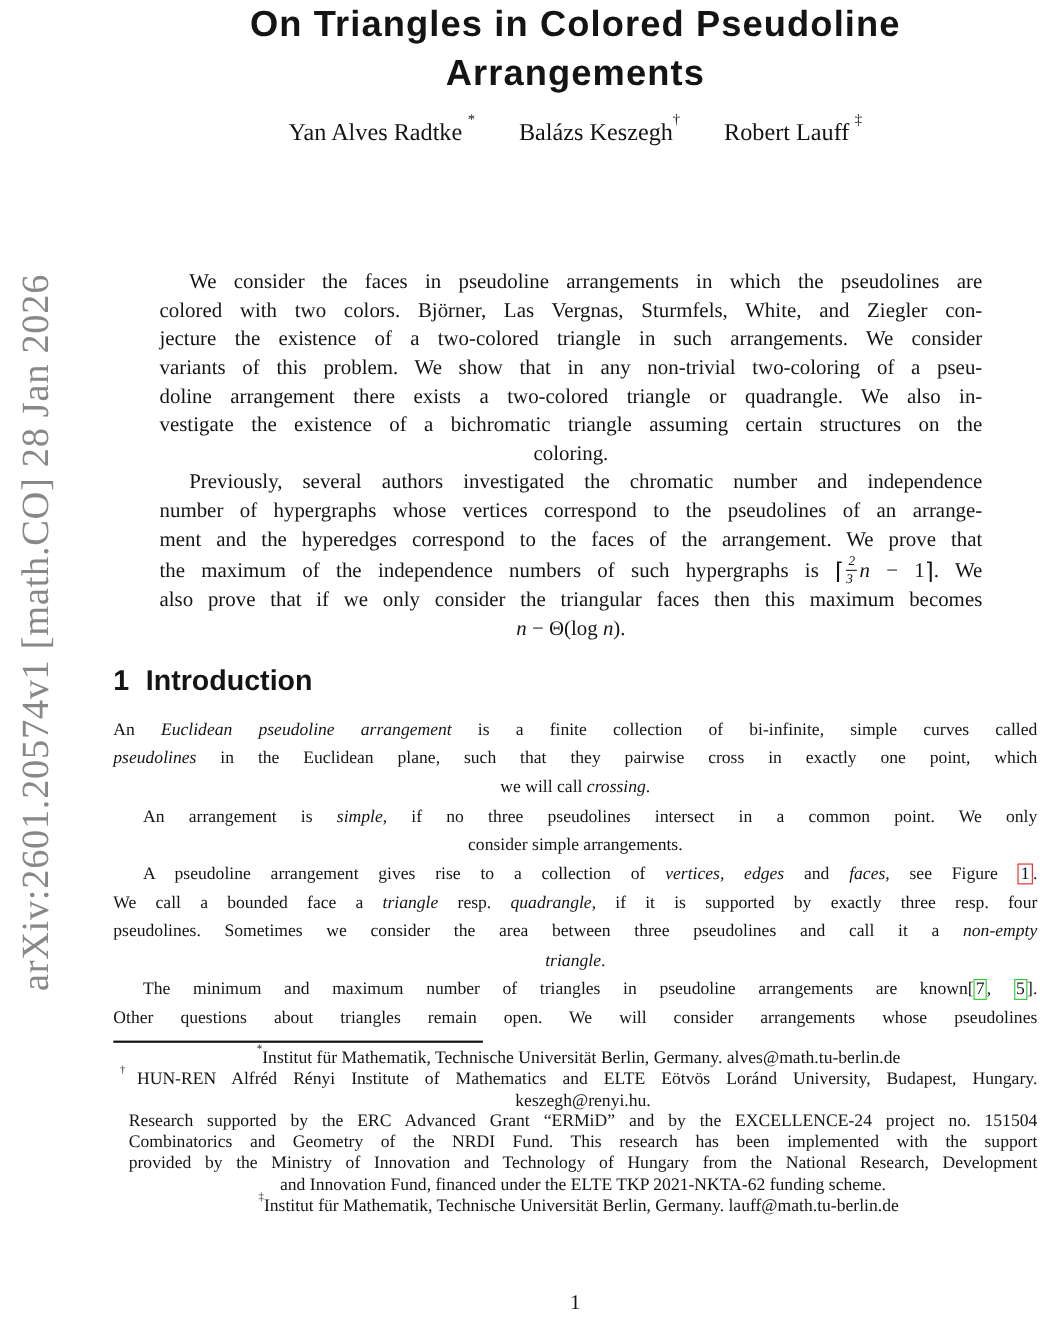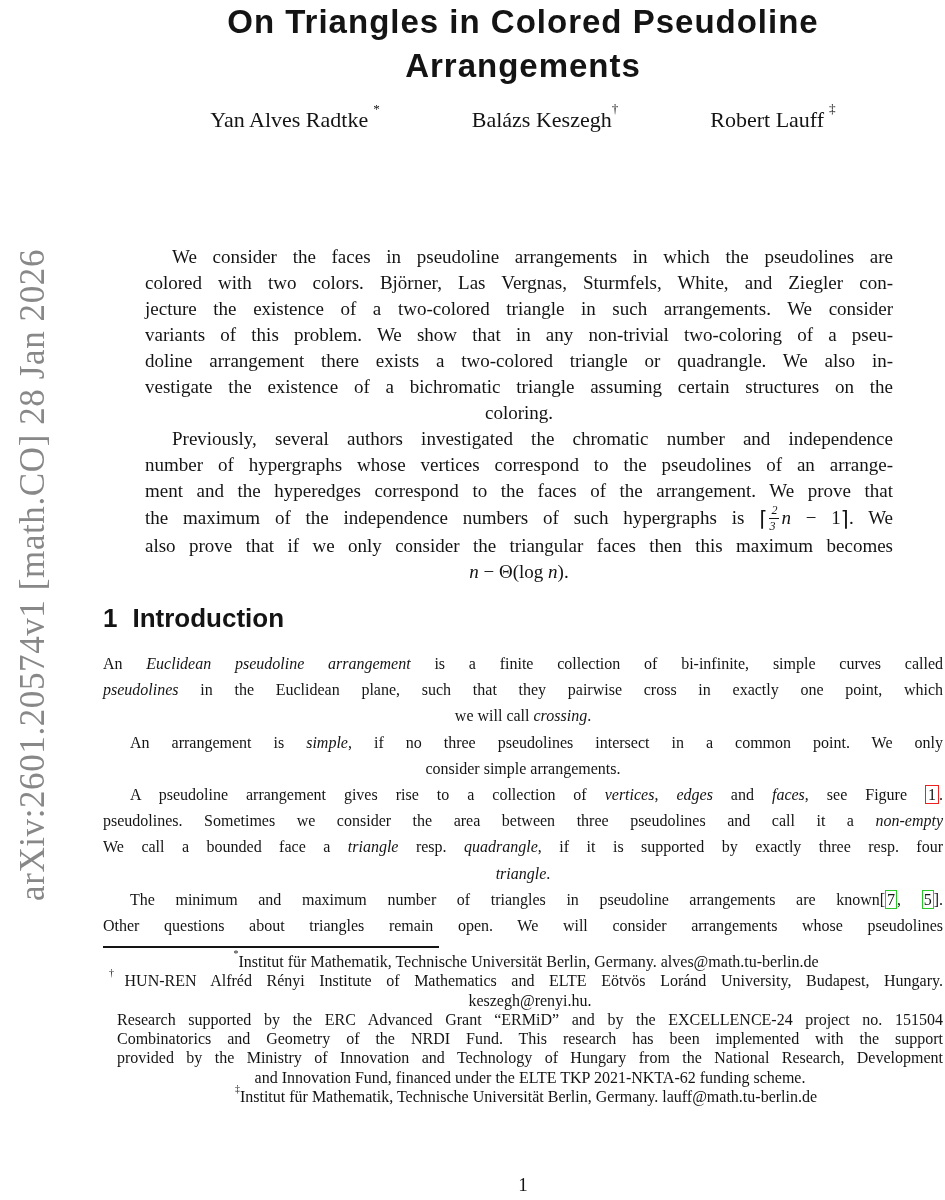--- a/index.html
+++ b/index.html
@@ -22,7 +22,7 @@
   
   .authors {
     position:absolute; top:107px; left:103px; width:840px;
-    display:flex; justify-content:center; gap:92px; font-size:22px;
+    display:flex; justify-content:center; gap:40px; font-size:22px;
   }
   .author sup { font-size:60%; position:relative; top:-0.45em; line-height:0; }
   .author .sp { margin-left:5px; }

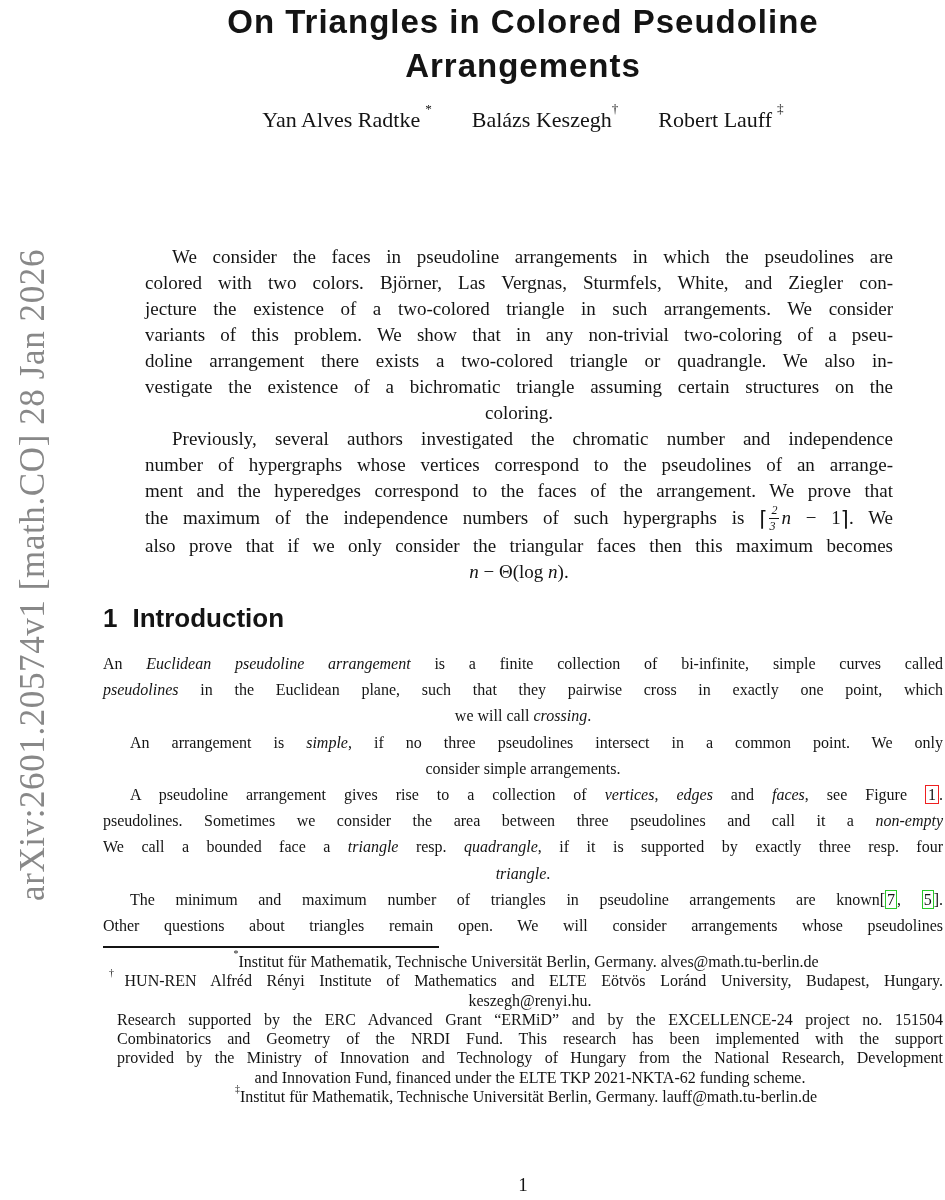--- a/index.html
+++ b/index.html
@@ -105,8 +105,8 @@
     <div class="jl ind"><span>An arrangement is </span><span class="it">simple</span><span>, if no three pseudolines intersect in a common point. We only</span></div>
     <div class="ll">consider simple arrangements.</div>
     <div class="jl ind"><span>A pseudoline arrangement gives rise to a collection of </span><span class="it">vertices</span><span>, </span><span class="it">edges</span><span> and </span><span class="it">faces</span><span>, see Figure </span><span class="figlink">1</span><span>.</span></div>
+    <div class="jl"><span>We call a bounded face a </span><span class="it">triangle</span><span> resp. </span><span class="it">quadrangle</span><span>, if it is supported by exactly three resp. four</span></div>
     <div class="jl"><span>pseudolines. Sometimes we consider the area between three pseudolines and call it a </span><span class="it">non-empty</span></div>
-    <div class="jl"><span>We call a bounded face a </span><span class="it">triangle</span><span> resp. </span><span class="it">quadrangle</span><span>, if it is supported by exactly three resp. four</span></div>
     <div class="ll"><span class="it">triangle</span><span>.</span></div>
     <div class="jl ind"><span>The minimum and maximum number of triangles in pseudoline arrangements are known[</span><span class="citelink">7</span><span>, </span><span class="citelink">5</span><span>].</span></div>
     <div class="jl">Other questions about triangles remain open. We will consider arrangements whose pseudolines</div>

